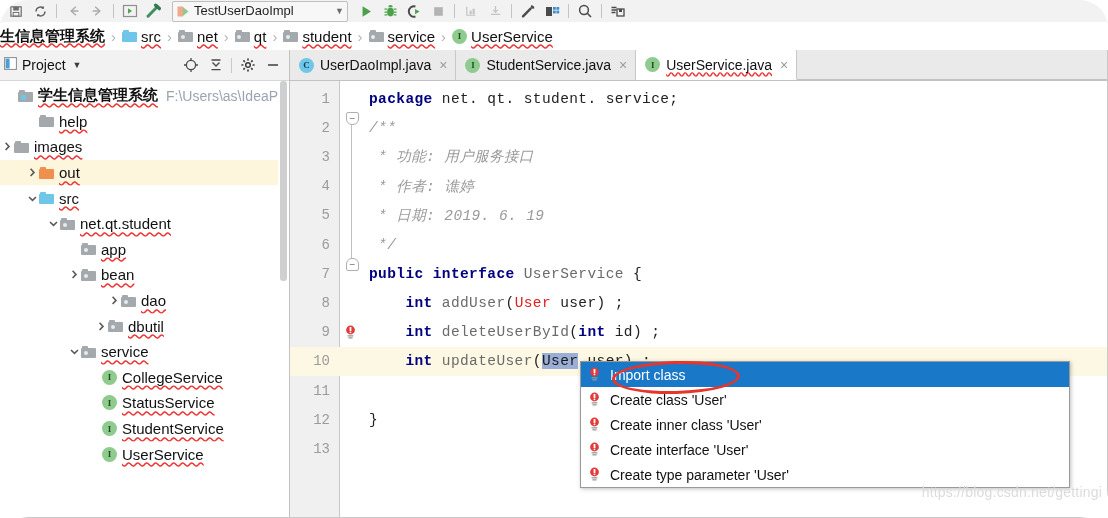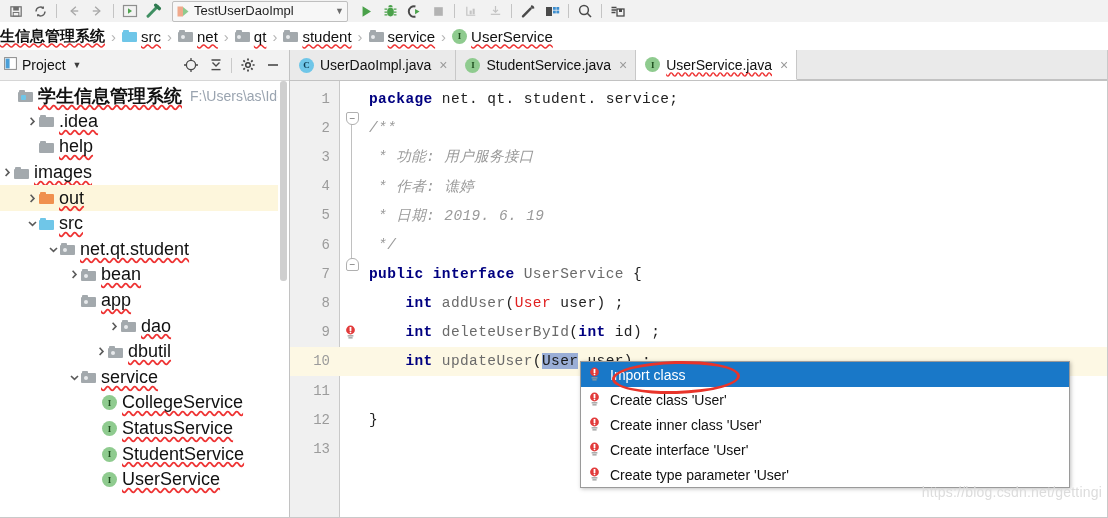--- a/index.html
+++ b/index.html
@@ -9,7 +9,7 @@
     font-size:13px;color:#000;background:#fff;
     -webkit-font-smoothing:antialiased;
   }
-  #app{position:relative;width:1108px;height:518px;overflow:hidden;background:#fff;}
+  #app{position:relative;width:1108px;height:518px;overflow:hidden;background:#fff;border-radius:28px;}
 
   
   .toolbar{

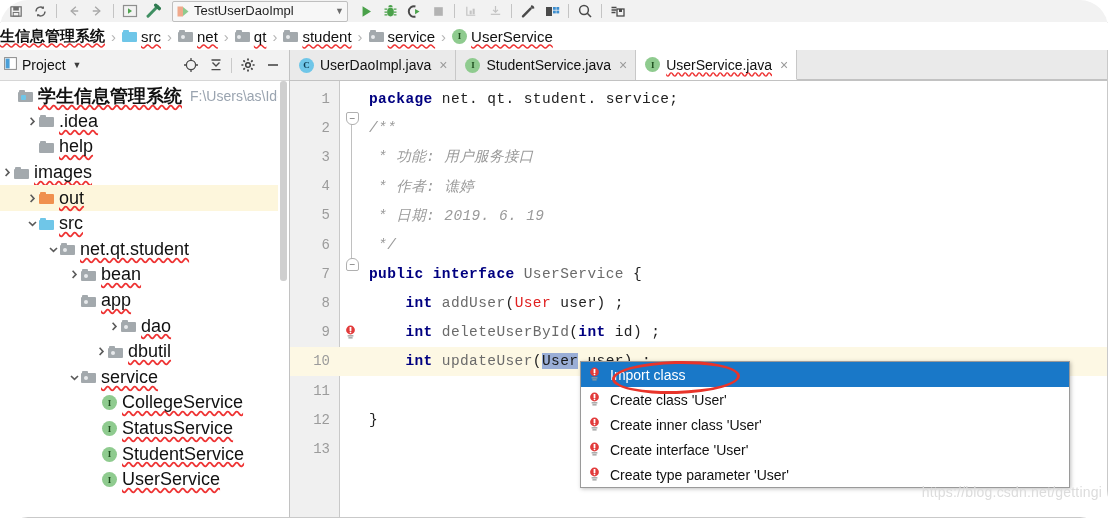--- a/index.html
+++ b/index.html
@@ -89,7 +89,7 @@
   .arrow{width:14px;height:14px;flex:0 0 auto;display:flex;align-items:center;justify-content:center;color:#5a5a5a;}
   .arrow.empty{visibility:hidden;}
   .rlabel{
-    font-size:18px;color:#111;margin-left:5px;
+    font-size:15px;color:#111;margin-left:5px;
     text-decoration:underline wavy #e33;text-decoration-skip-ink:none;text-underline-offset:2px;
   }
   .rlabel.cjk{font-weight:bold;}

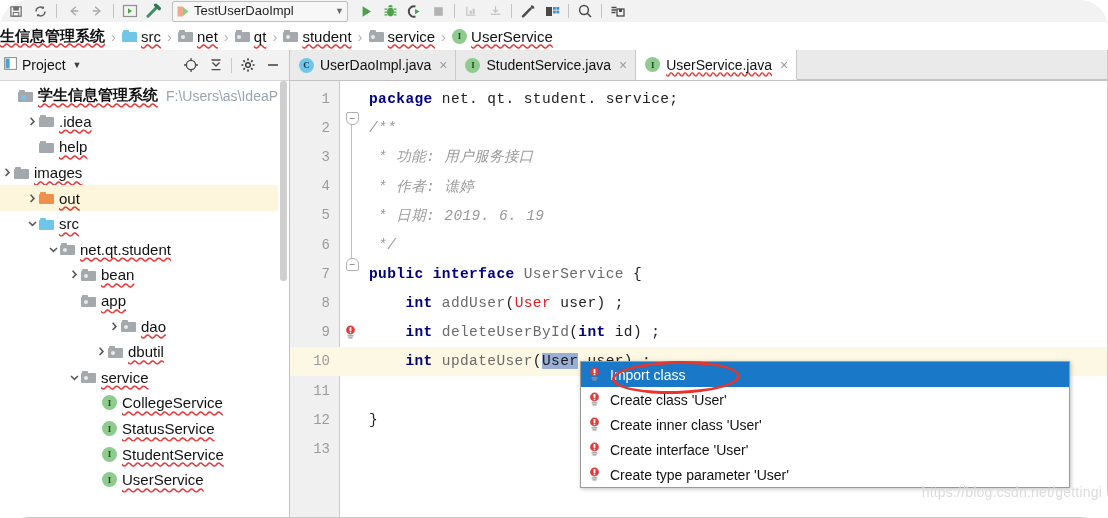--- a/index.html
+++ b/index.html
@@ -434,17 +434,6 @@
           </span>
           <span class="rlabel cjk">学生信息管理系统</span>
           <span class="rpath">F:\Users\as\IdeaPr</span>
-        </div>
-        <div class="row" style="padding-left: 25px;">
-          <span class="arrow">
-            <svg width="11" height="11" viewBox="0 0 11 11">
-              <path d="M3.6 1.8L7 5.4 3.6 9" fill="none" stroke="#5a5a5a" stroke-width="1.6"></path>
-            </svg>
-          </span>
-          <span class="fold plain">
-            <i></i>
-          </span>
-          <span class="rlabel">.idea</span>
         </div>
         <div class="row" style="padding-left: 25px;">
           <span class="arrow empty">

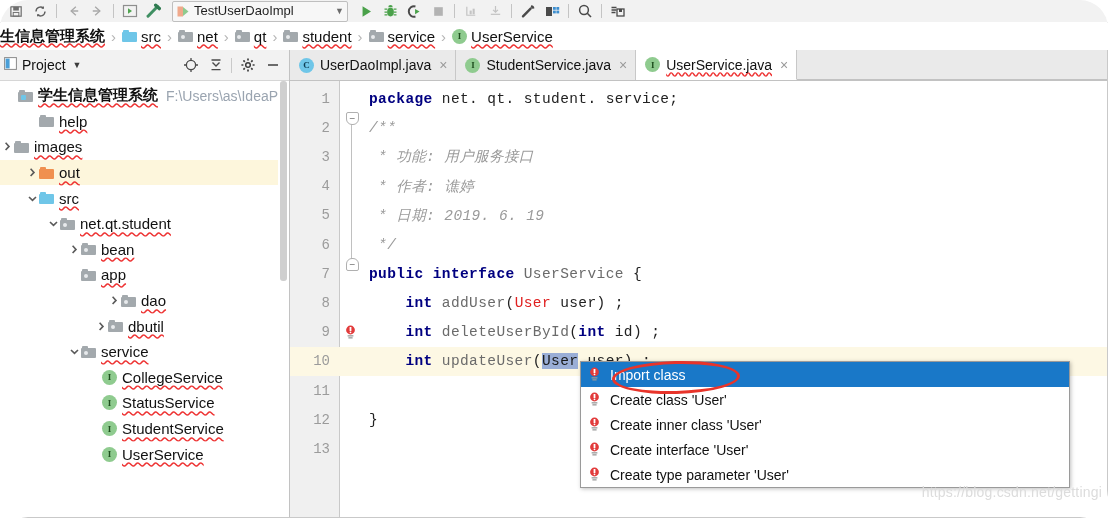--- a/index.html
+++ b/index.html
@@ -492,6 +492,18 @@
           <span class="rlabel">net.qt.student</span>
         </div>
         <div class="row" style="padding-left: 67px;">
+          <span class="arrow empty">
+            <svg width="11" height="11" viewBox="0 0 11 11">
+              <path d="M3.6 1.8L7 5.4 3.6 9" fill="none" stroke="#5a5a5a" stroke-width="1.6"></path>
+            </svg>
+          </span>
+          <span class="fold">
+            <i></i>
+            <b></b>
+          </span>
+          <span class="rlabel">app</span>
+        </div>
+        <div class="row" style="padding-left: 67px;">
           <span class="arrow">
             <svg width="11" height="11" viewBox="0 0 11 11">
               <path d="M3.6 1.8L7 5.4 3.6 9" fill="none" stroke="#5a5a5a" stroke-width="1.6"></path>
@@ -502,18 +514,6 @@
             <b></b>
           </span>
           <span class="rlabel">bean</span>
-        </div>
-        <div class="row" style="padding-left: 67px;">
-          <span class="arrow empty">
-            <svg width="11" height="11" viewBox="0 0 11 11">
-              <path d="M3.6 1.8L7 5.4 3.6 9" fill="none" stroke="#5a5a5a" stroke-width="1.6"></path>
-            </svg>
-          </span>
-          <span class="fold">
-            <i></i>
-            <b></b>
-          </span>
-          <span class="rlabel">app</span>
         </div>
         <div class="row" style="padding-left: 107px;">
           <span class="arrow">

